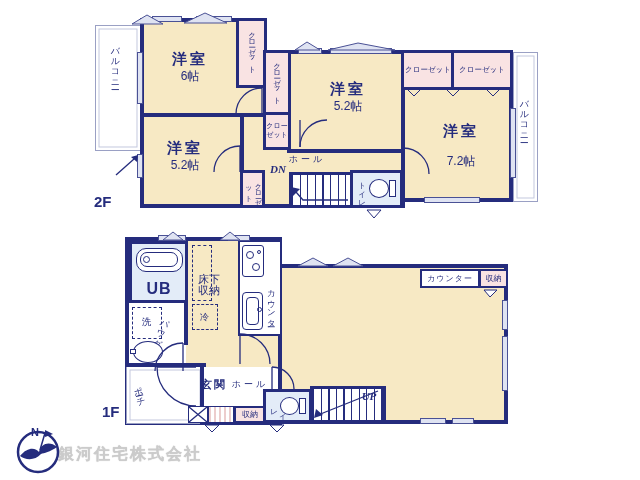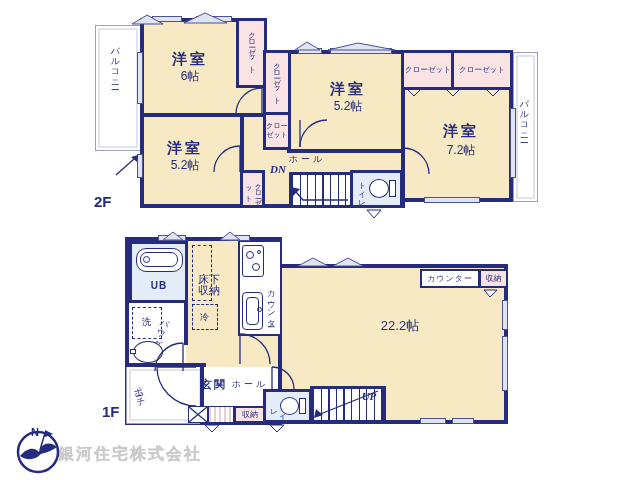--- a/index.html
+++ b/index.html
@@ -82,7 +82,7 @@
   </div>
   <div class="abs lbl" style="left:420px;top:122px;width:82px;">
     <div style="font-size:15px;font-weight:bold;letter-spacing:3px;">洋室</div>
-    <div style="font-size:12px;margin-top:5px;">7.2帖</div>
+    <div style="font-size:12px;margin-top:16px;">7.2帖</div>
   </div>
   <div class="abs lbl" style="left:285px;top:154px;width:44px;font-size:9px;letter-spacing:3px;">ホール</div>
   <div class="abs lbl itl" style="left:266px;top:163px;width:24px;font-size:11px;">DN</div>

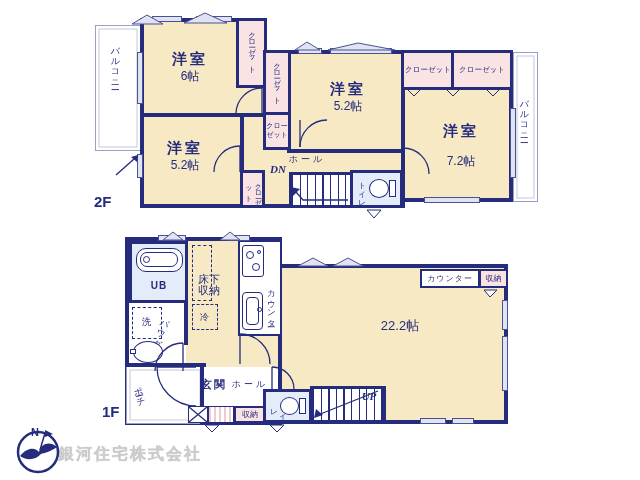--- a/index.html
+++ b/index.html
@@ -106,7 +106,7 @@
       <div class="abs" style="left:3px;top:3px;width:38px;height:15px;border:1px solid #252c7d;border-radius:7px;"></div>
       <div class="abs" style="left:6px;top:7px;width:7px;height:7px;border:1px solid #252c7d;border-radius:50%;"></div>
     </div>
-    <div class="abs lbl" style="left:12px;top:36px;width:30px;font-size:10px;font-weight:bold;letter-spacing:1px;">UB</div>
+    <div class="abs lbl" style="left:12px;top:36px;width:30px;font-size:16px;font-weight:bold;letter-spacing:1px;">UB</div>
   </div>
 
   <div class="abs dash" style="left:132px;top:307px;width:30px;height:32px;">

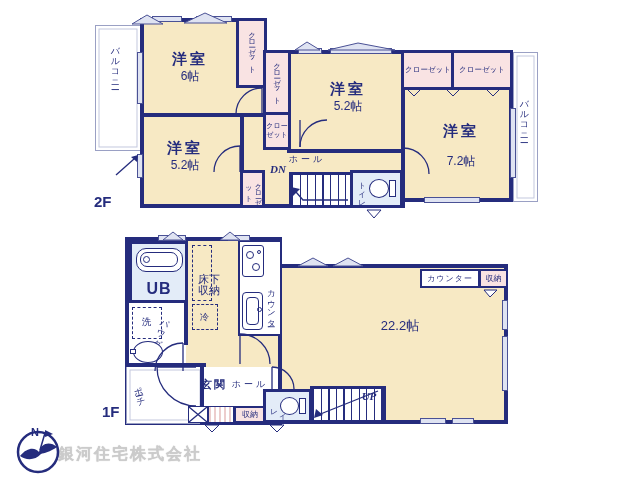--- a/index.html
+++ b/index.html
@@ -158,7 +158,6 @@
   <div class="abs lbl itl" style="left:356px;top:390px;width:26px;font-size:11px;">UP</div>
 
   <div class="abs lbl" style="left:330px;top:316px;width:140px;">
-    <div style="font-size:13px;margin-top:3px;">22.2帖</div>
   </div>
   <div class="abs" style="left:420px;top:269px;width:60px;height:19px;background:#fff;border:2px solid #252c7d;">
     <div class="abs lbl" style="left:0;top:3px;width:56px;font-size:8px;letter-spacing:1px;">カウンター</div>

